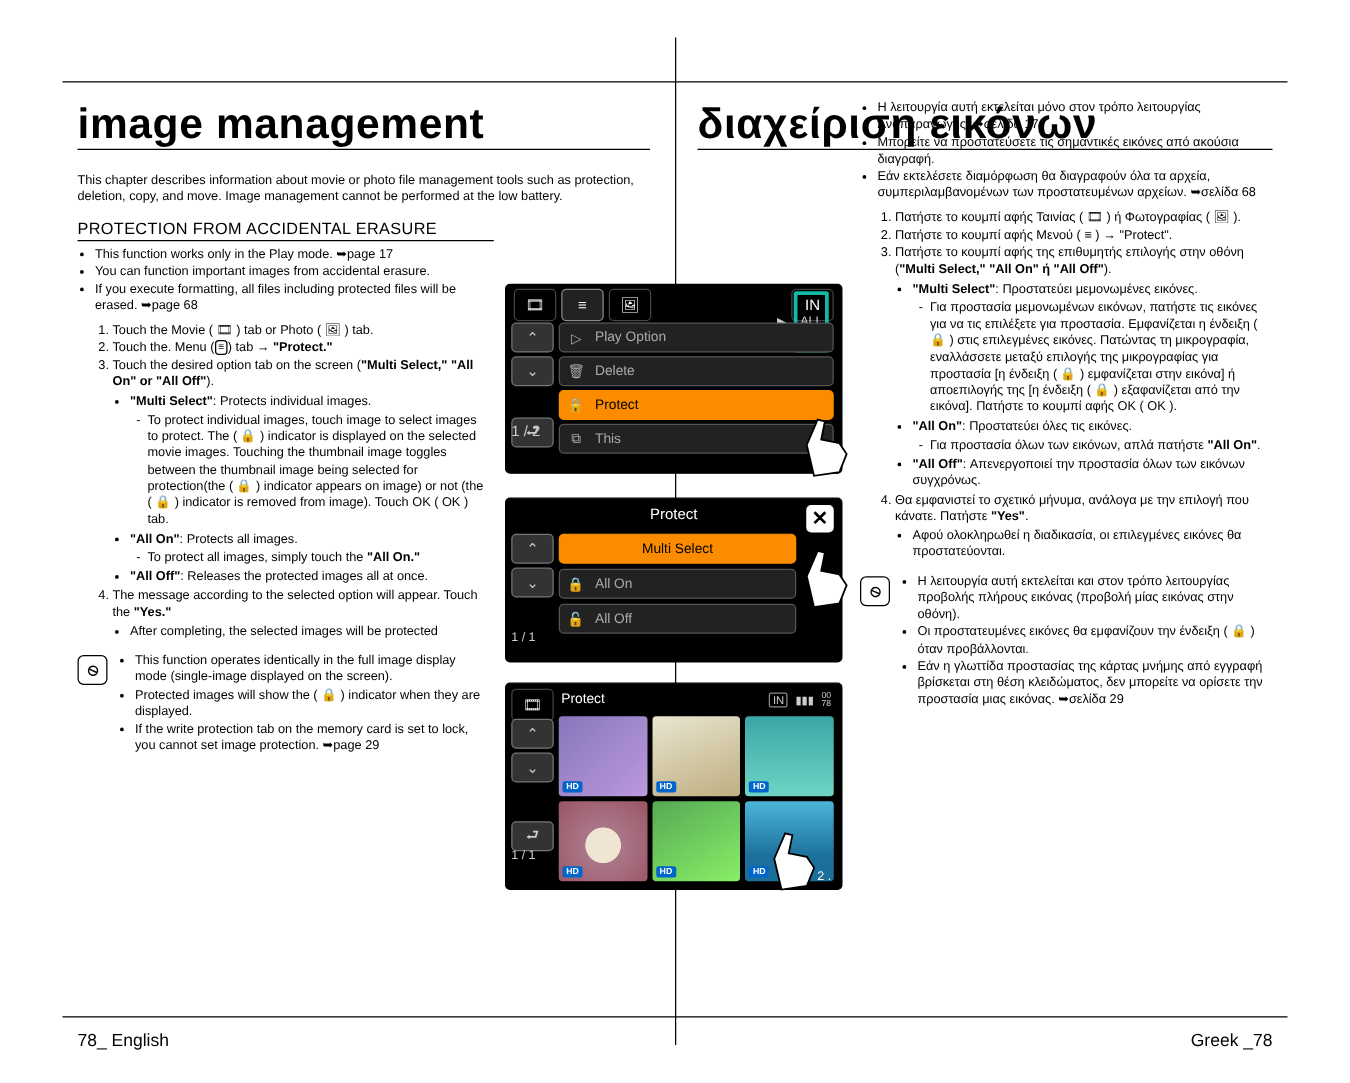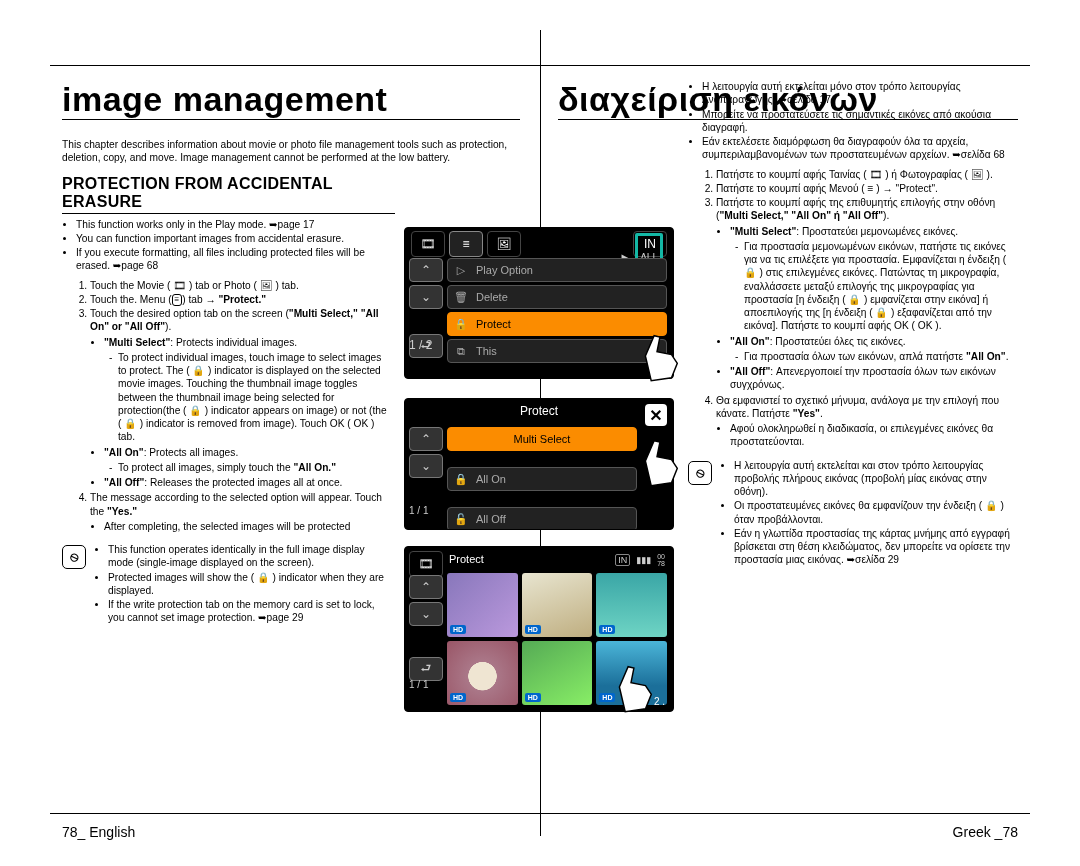--- a/index.html
+++ b/index.html
@@ -23,7 +23,7 @@
   .intro{font-size:10.2px;line-height:1.3;margin-top:62px;width:458px}
   .col.right .intro{width:458px}
 
-  .hdr{font-size:16px;font-weight:700;border-bottom:1.3px solid #000;margin-top:10px;padding-bottom:2px;letter-spacing:0.3px}
+  .hdr{font-size:13px;font-weight:400;border-bottom:1.3px solid #000;margin-top:10px;padding-bottom:2px;letter-spacing:0.3px}
   .hdr.left{width:333px}
   .hdr.right{width:333px}
 

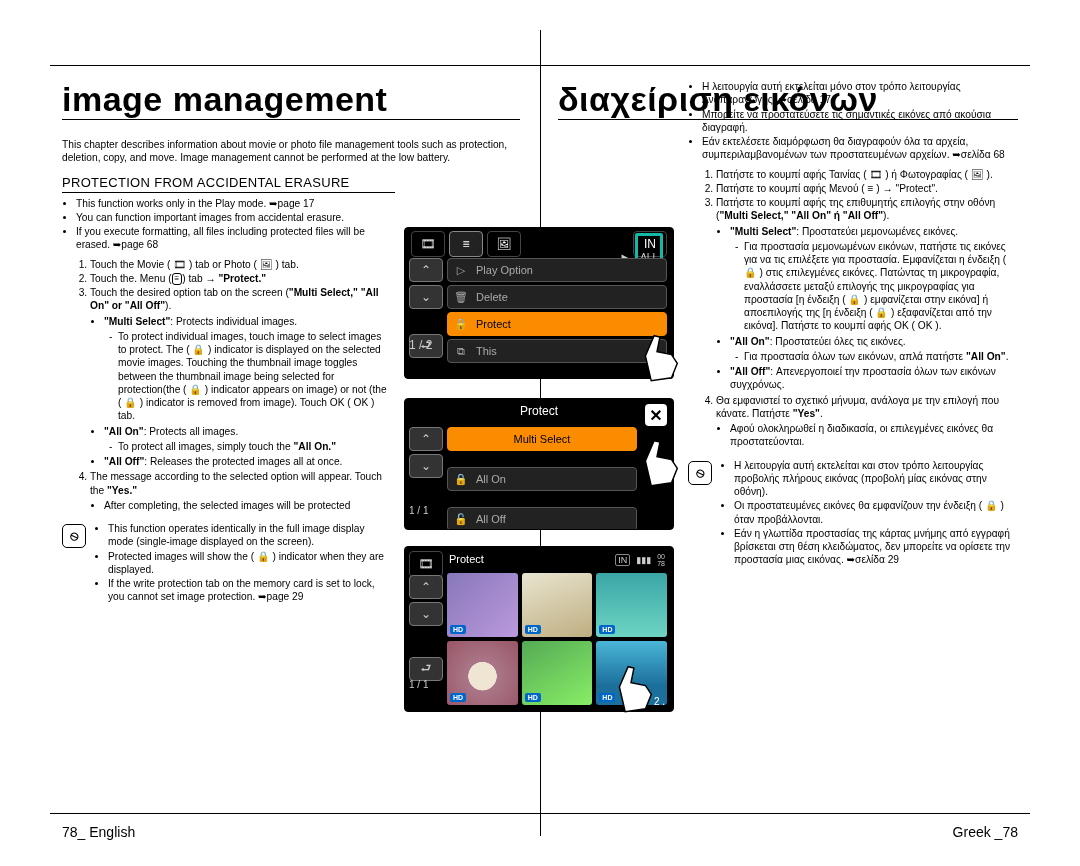--- a/index.html
+++ b/index.html
@@ -71,7 +71,7 @@
   .s2 .title{text-align:center;font-size:12px;padding:5px 0}
   .s2 .side{top:28px}
   .s2 .pager{position:absolute;left:4px;top:106px;font-size:10px;color:#ccc}
-  .s2 .list{position:absolute;left:42px;top:28px;right:36px;display:flex;flex-direction:column;gap:16px}
+  .s2 .list{position:absolute;left:42px;top:28px;right:36px;display:flex;flex-direction:column;gap:4px}
   .s2 .close{position:absolute;right:6px;top:5px;width:22px;height:22px;background:#fff;color:#000;border-radius:4px;display:flex;align-items:center;justify-content:center;font-weight:700}
 
   

